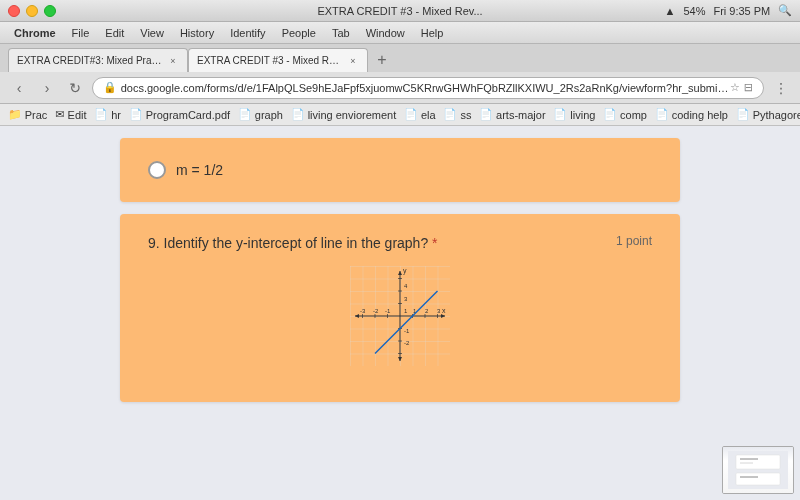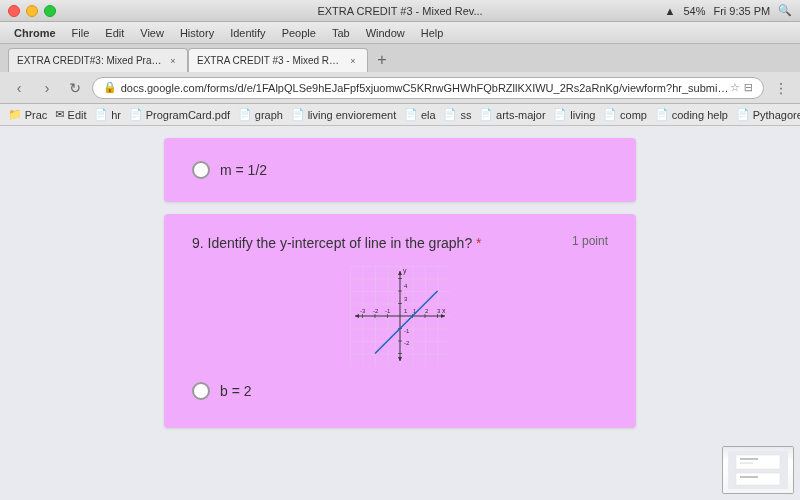--- a/index.html
+++ b/index.html
@@ -108,9 +108,9 @@
     }
 
     .question-card {
-      background: #f0abfc;
+      background: #fdba74;
       margin: 12px auto;
-      width: 472px;
+      width: 560px;
       border-radius: 4px;
       padding: 20px 28px;
       box-shadow: 0 1px 3px rgba(0,0,0,0.1);

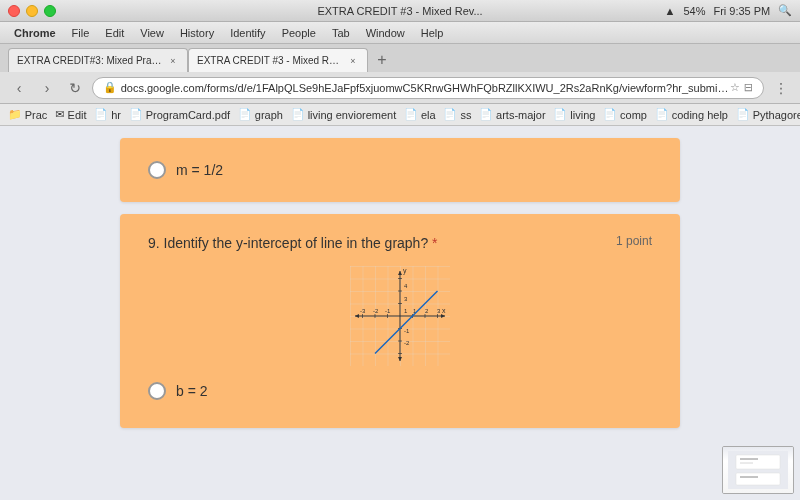--- a/index.html
+++ b/index.html
@@ -330,10 +330,6 @@
       </svg>
     </div>
 
-    <div class="answer-option">
-      <div class="radio-circle"></div>
-      <span>b = 2</span>
-    </div>
   </div>
 
 </div>

